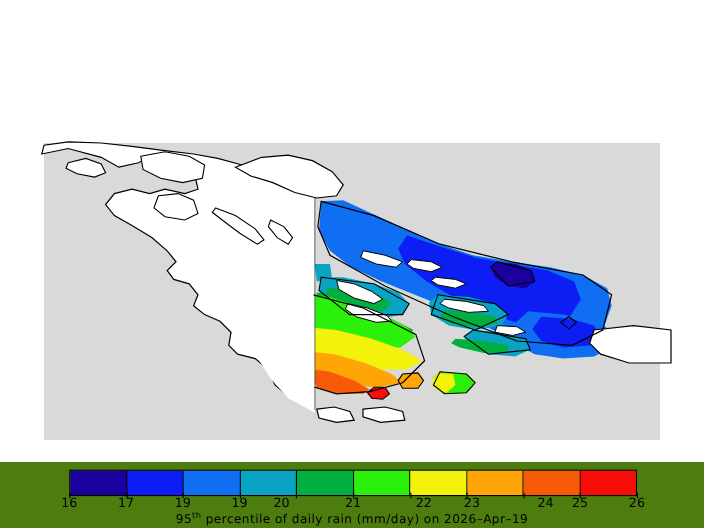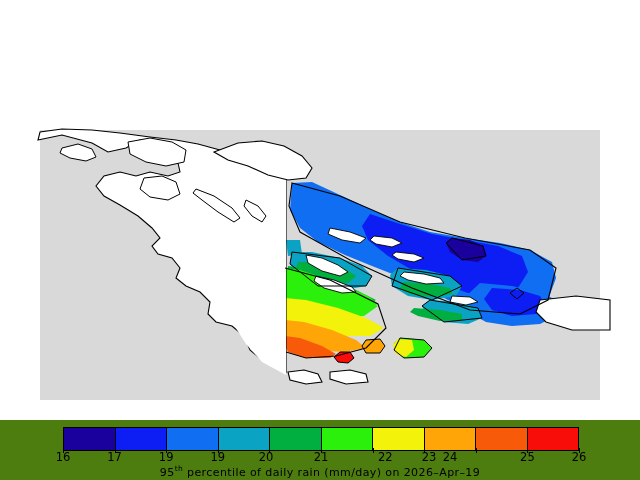--- a/index.html
+++ b/index.html
@@ -259,7 +259,7 @@
         <div class="cb-tickmark" style="left: 217.8px;"></div>
         <div class="cb-tick" style="left: 217.8px;">19</div>
         <div class="cb-tickmark" style="left: 269.4px;"></div>
-        <div class="cb-tick" style="left: 266px;">20</div>
+        <div class="cb-tick" style="left: 256px;">20</div>
         <div class="cb-tickmark" style="left: 321px;"></div>
         <div class="cb-tick" style="left: 321px; text-align: center;">21</div>
         <div class="cb-tickmark" style="left: 372.6px;"></div>

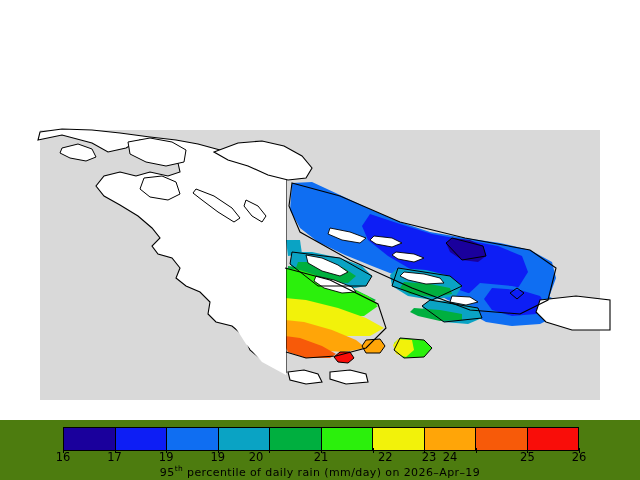--- a/index.html
+++ b/index.html
@@ -267,7 +267,7 @@
         <div class="cb-tickmark" style="left: 424.2px;"></div>
         <div class="cb-tick" style="left: 429px;">23</div>
         <div class="cb-tickmark" style="left: 475.8px;"></div>
-        <div class="cb-tick" style="left: 450px;">24</div>
+        <div class="cb-tick" style="left: 496px;">24</div>
         <div class="cb-tickmark" style="left: 527.4px;"></div>
         <div class="cb-tick" style="left: 527.4px; text-align: center;">25</div>
         <div class="cb-tickmark" style="left: 579px;"></div>

